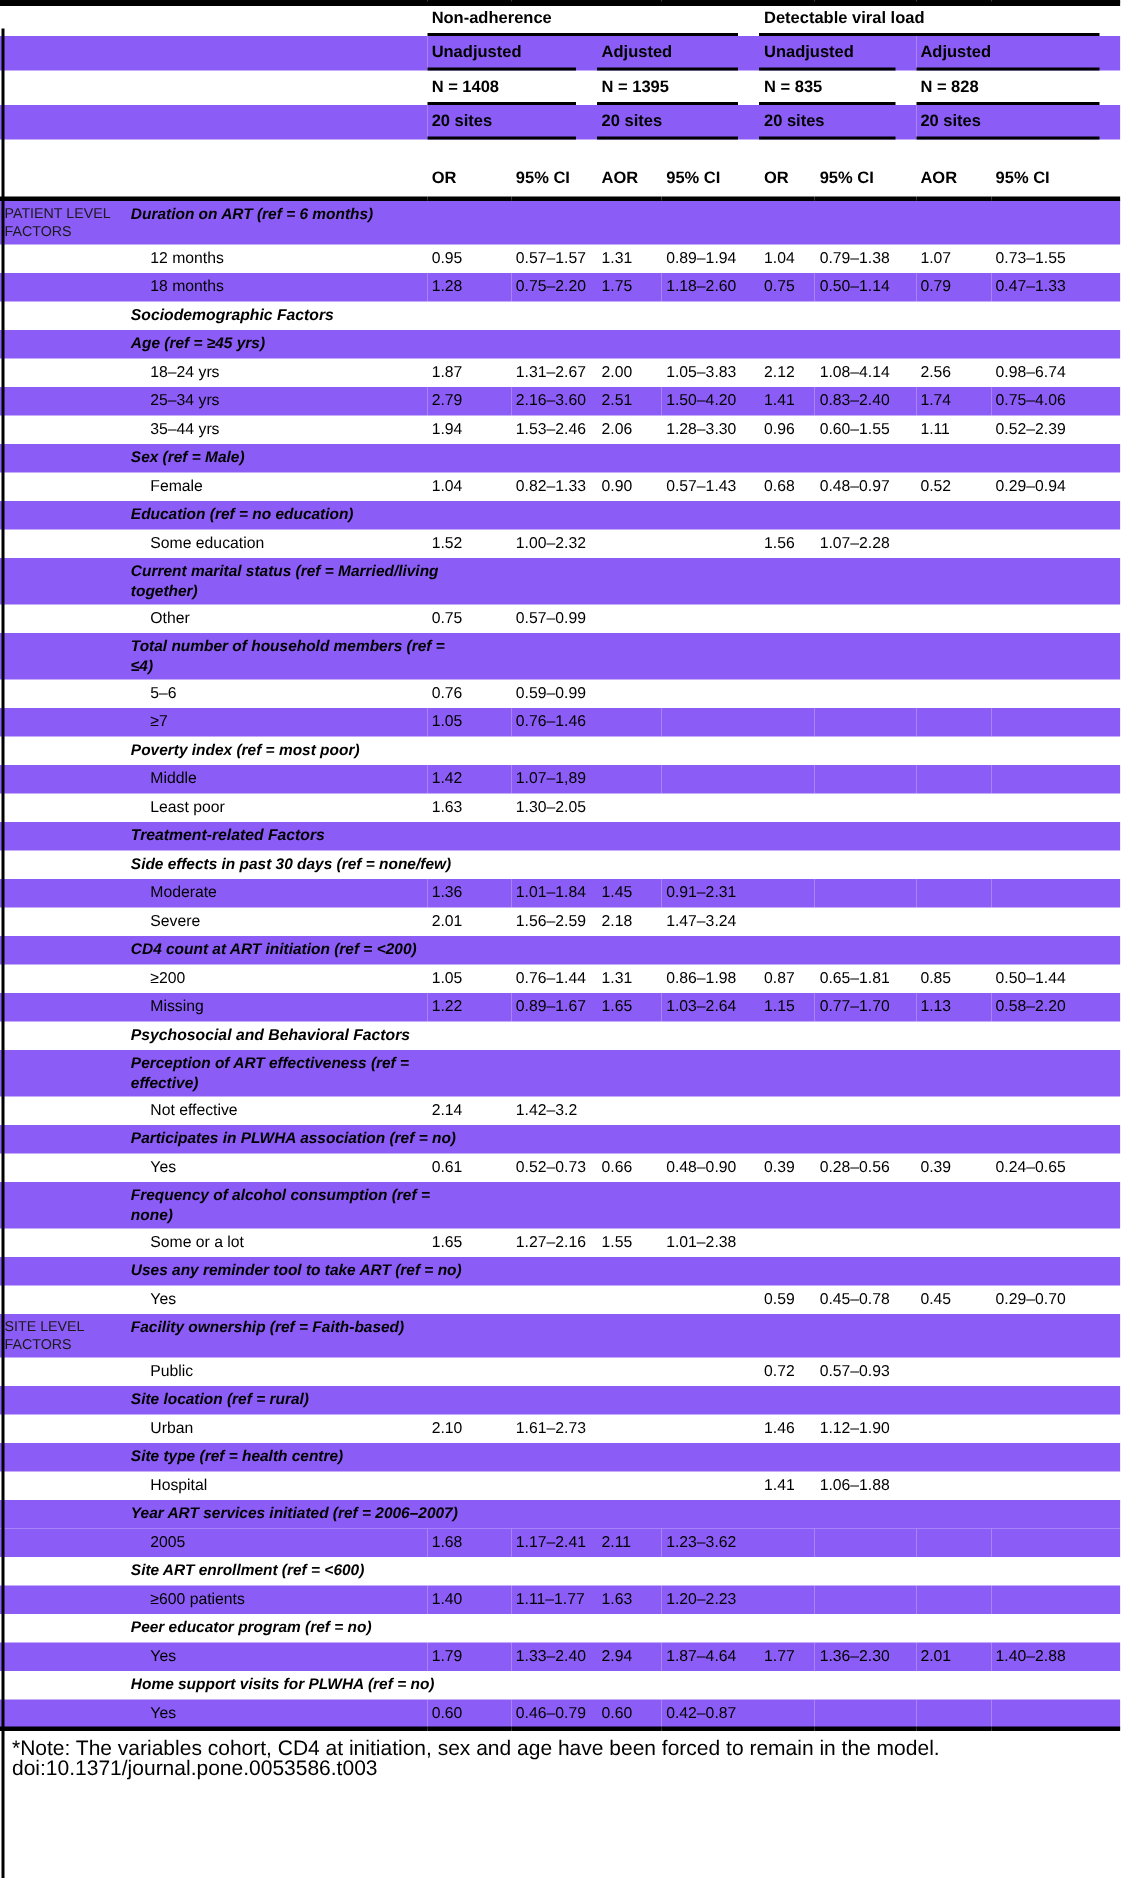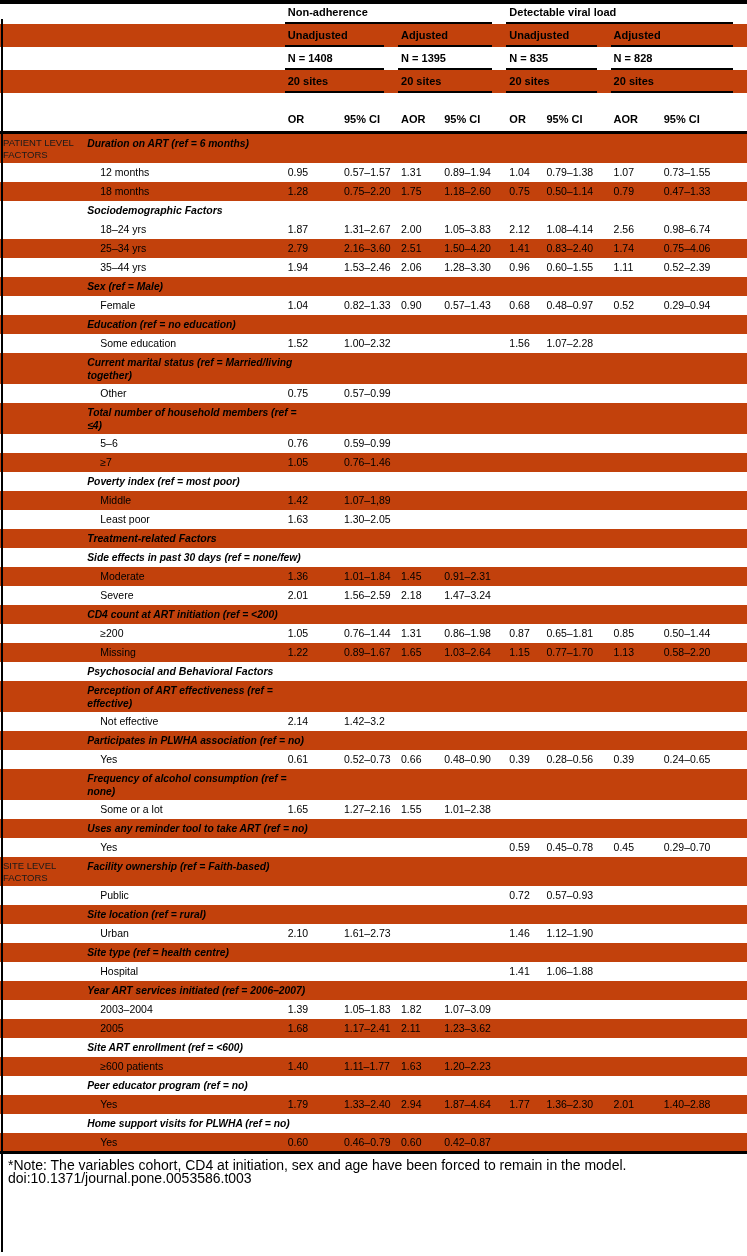--- a/index.html
+++ b/index.html
@@ -13,7 +13,7 @@
     width: 747px; border-collapse: collapse; table-layout: fixed;
     border-top: 2px solid #000; border-bottom: 3px solid #000;
   }
-  .shade { background: #c2410c; }
+  .shade { background: #8b5cf6; }
   thead tr { height: 23px; }
   thead th, thead td {
     padding: 0; font-size: 11px; font-weight: bold; text-align: left; vertical-align: bottom;

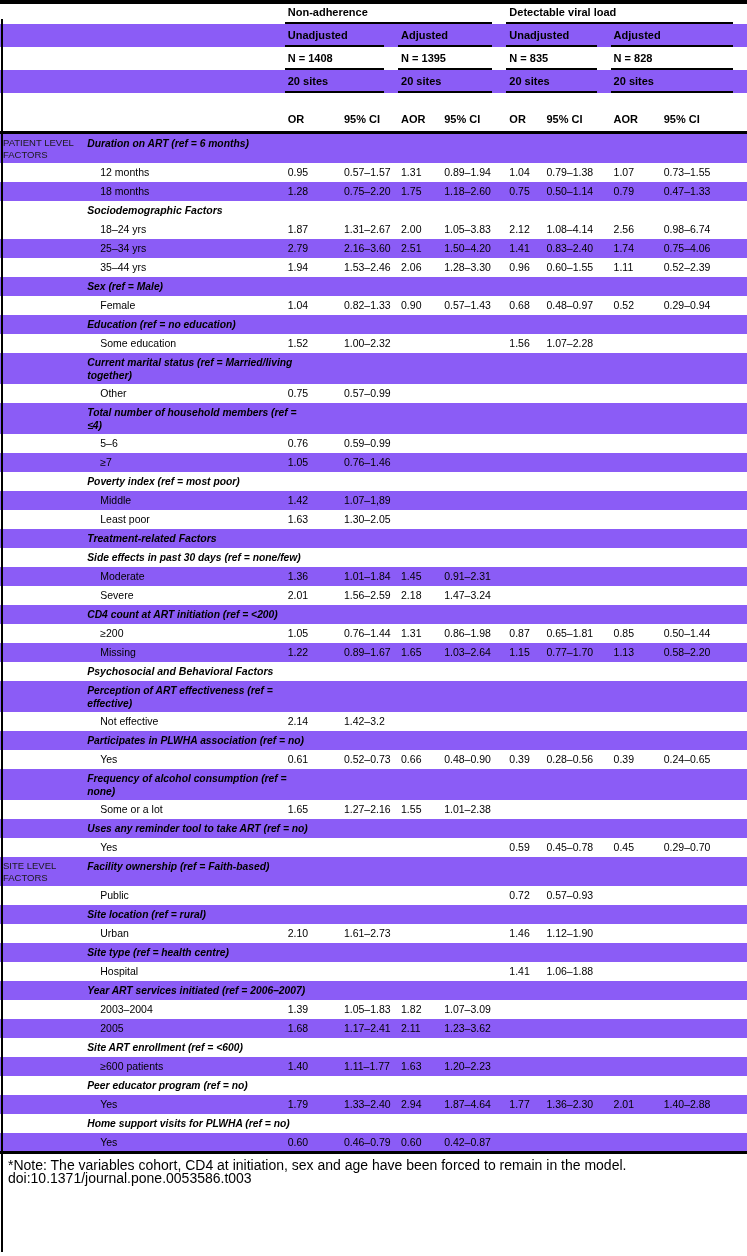--- a/index.html
+++ b/index.html
@@ -161,6 +161,12 @@
             <div>Sociodemographic Factors</div>
           </td>
         </tr>
+        <tr class="shade">
+          <td class="col-group"></td>
+          <td colspan="9" class="category-label">
+            <div>Age (ref = ≥45 yrs)</div>
+          </td>
+        </tr>
         <tr>
           <td class="col-group"></td>
           <td class="item-label">18–24 yrs</td>

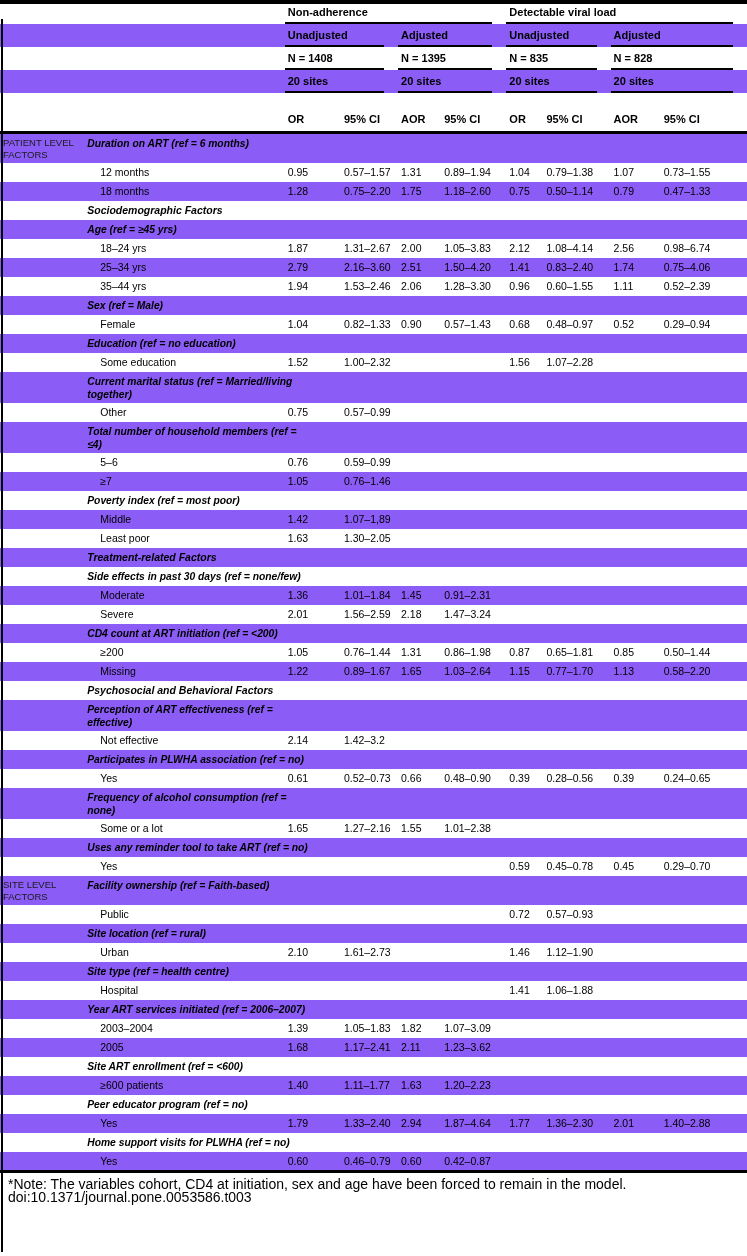--- a/index.html
+++ b/index.html
@@ -521,18 +521,6 @@
             <div>Year ART services initiated (ref = 2006–2007)</div>
           </td>
         </tr>
-        <tr>
-          <td class="col-group"></td>
-          <td class="item-label">2003–2004</td>
-          <td class="val">1.39</td>
-          <td class="val">1.05–1.83</td>
-          <td class="val">1.82</td>
-          <td class="val">1.07–3.09</td>
-          <td class="val"></td>
-          <td class="val"></td>
-          <td class="val"></td>
-          <td class="val"></td>
-        </tr>
         <tr class="shade">
           <td class="col-group"></td>
           <td class="item-label">2005</td>

